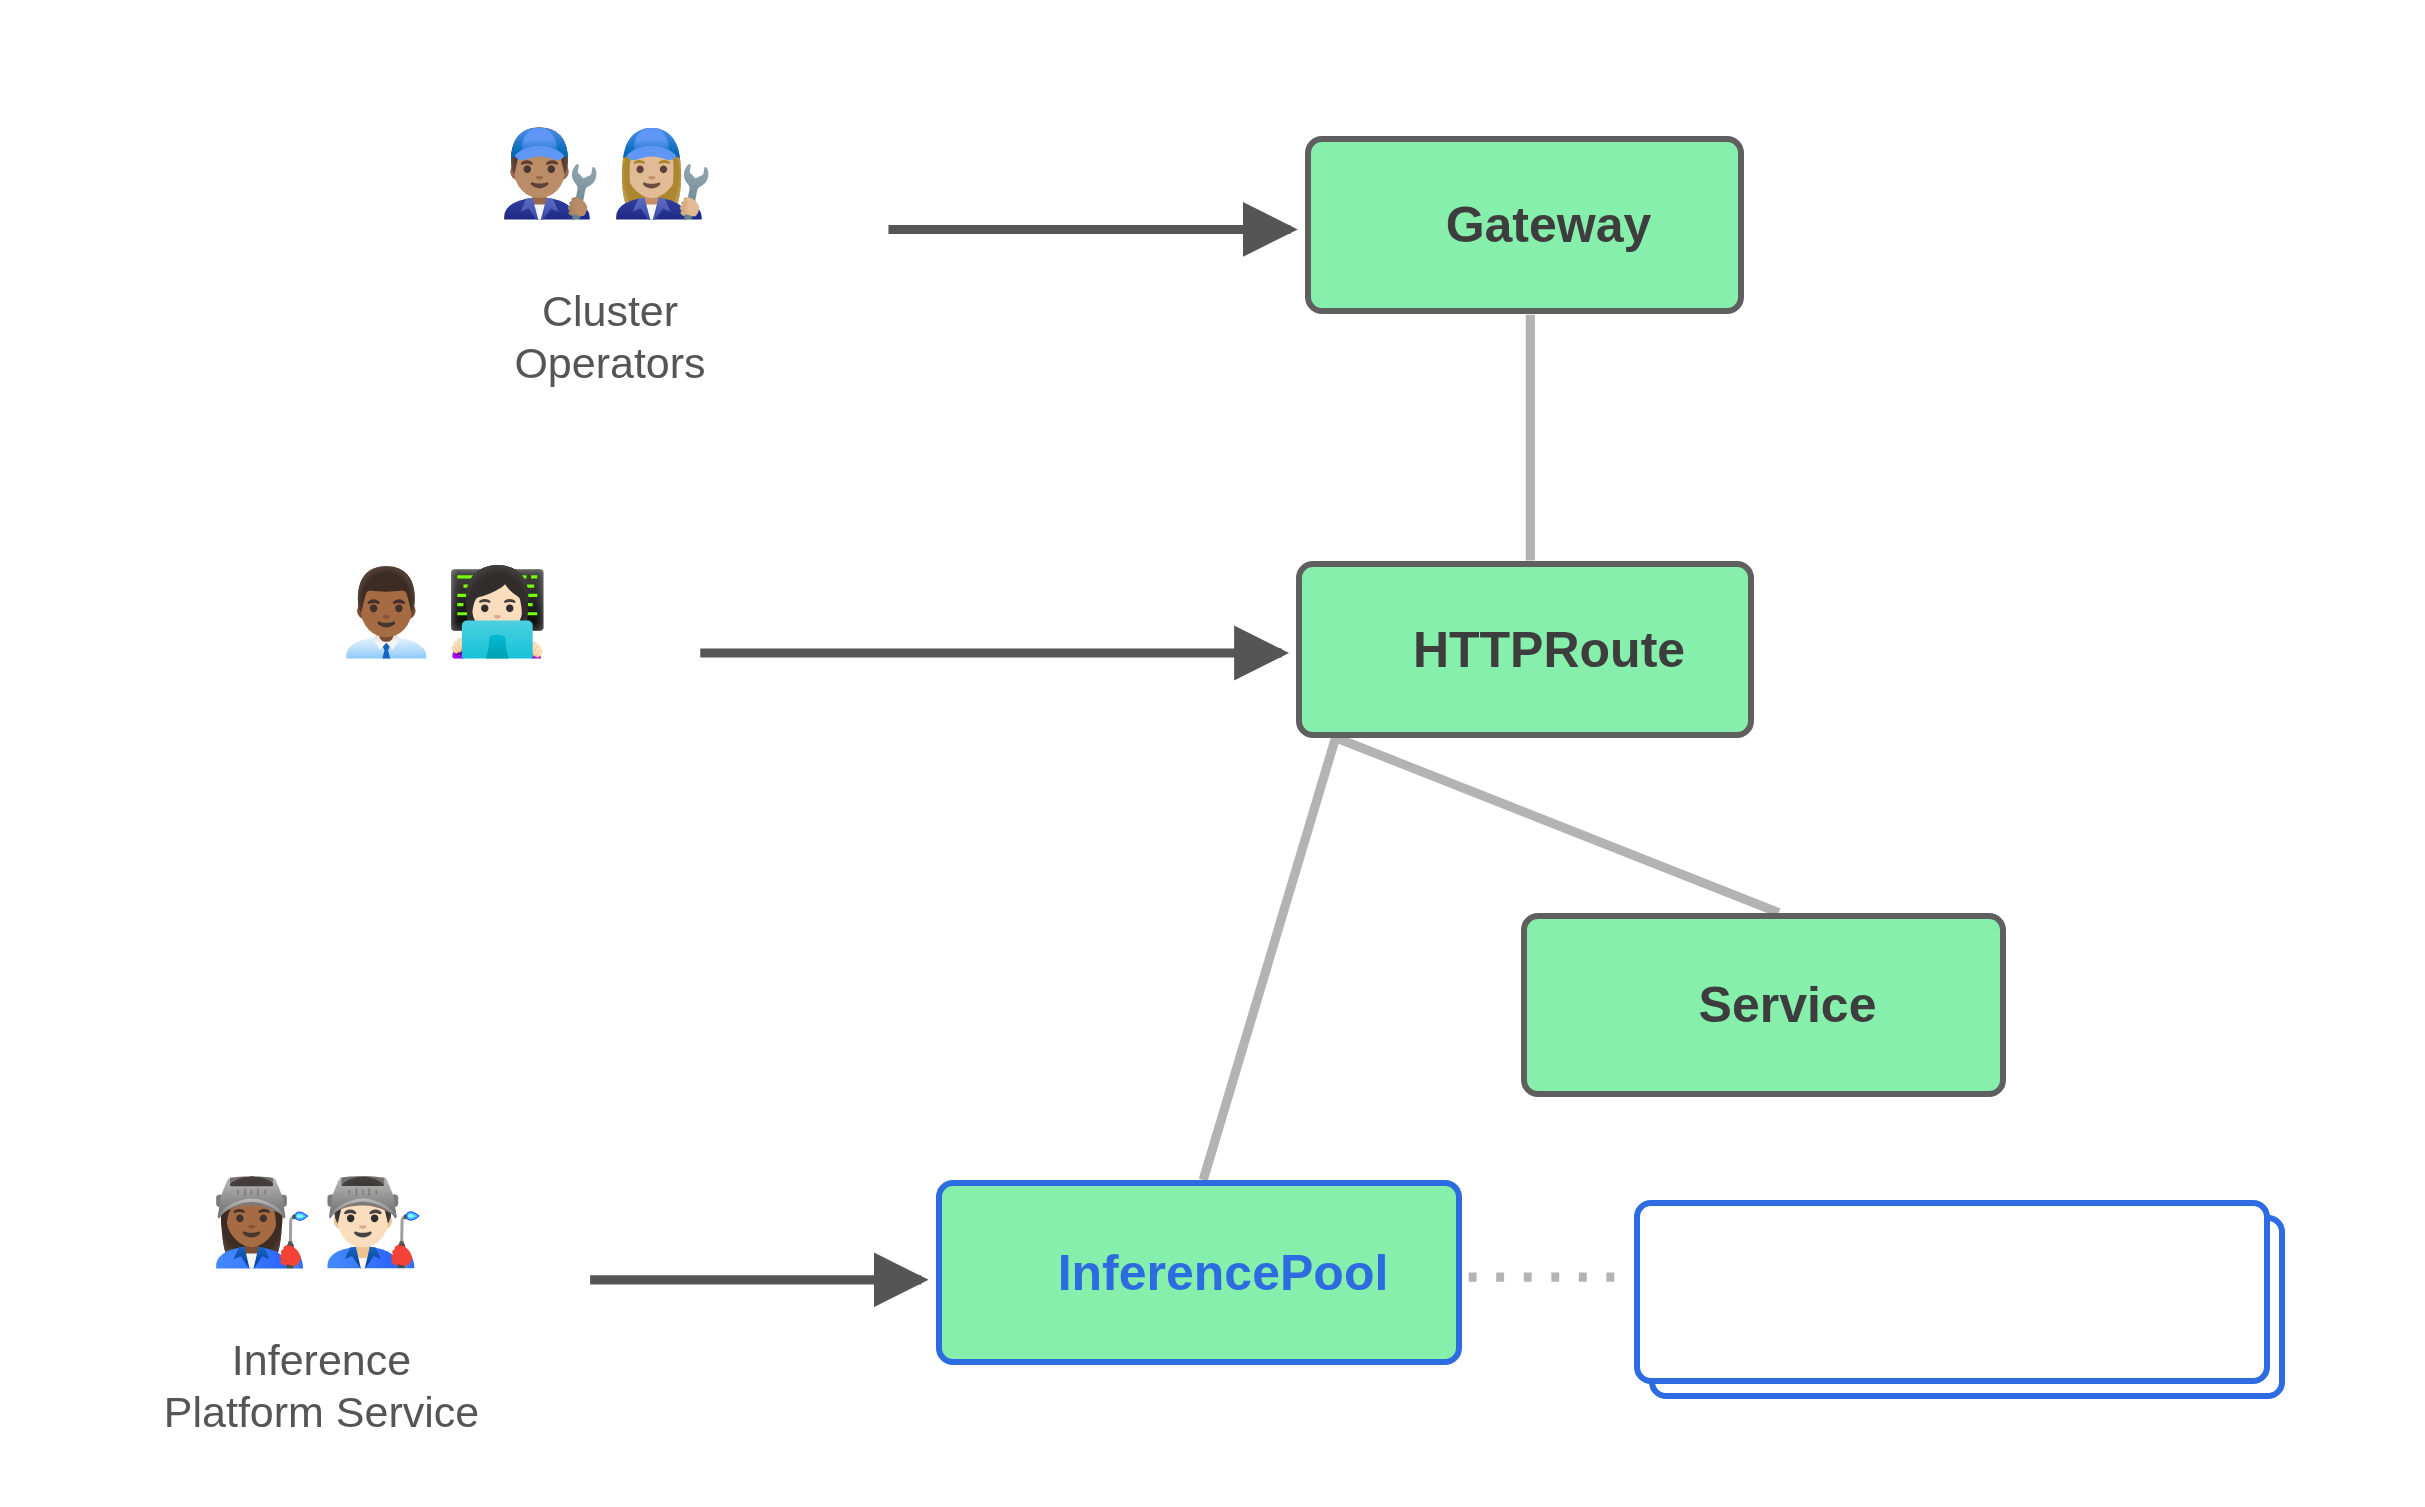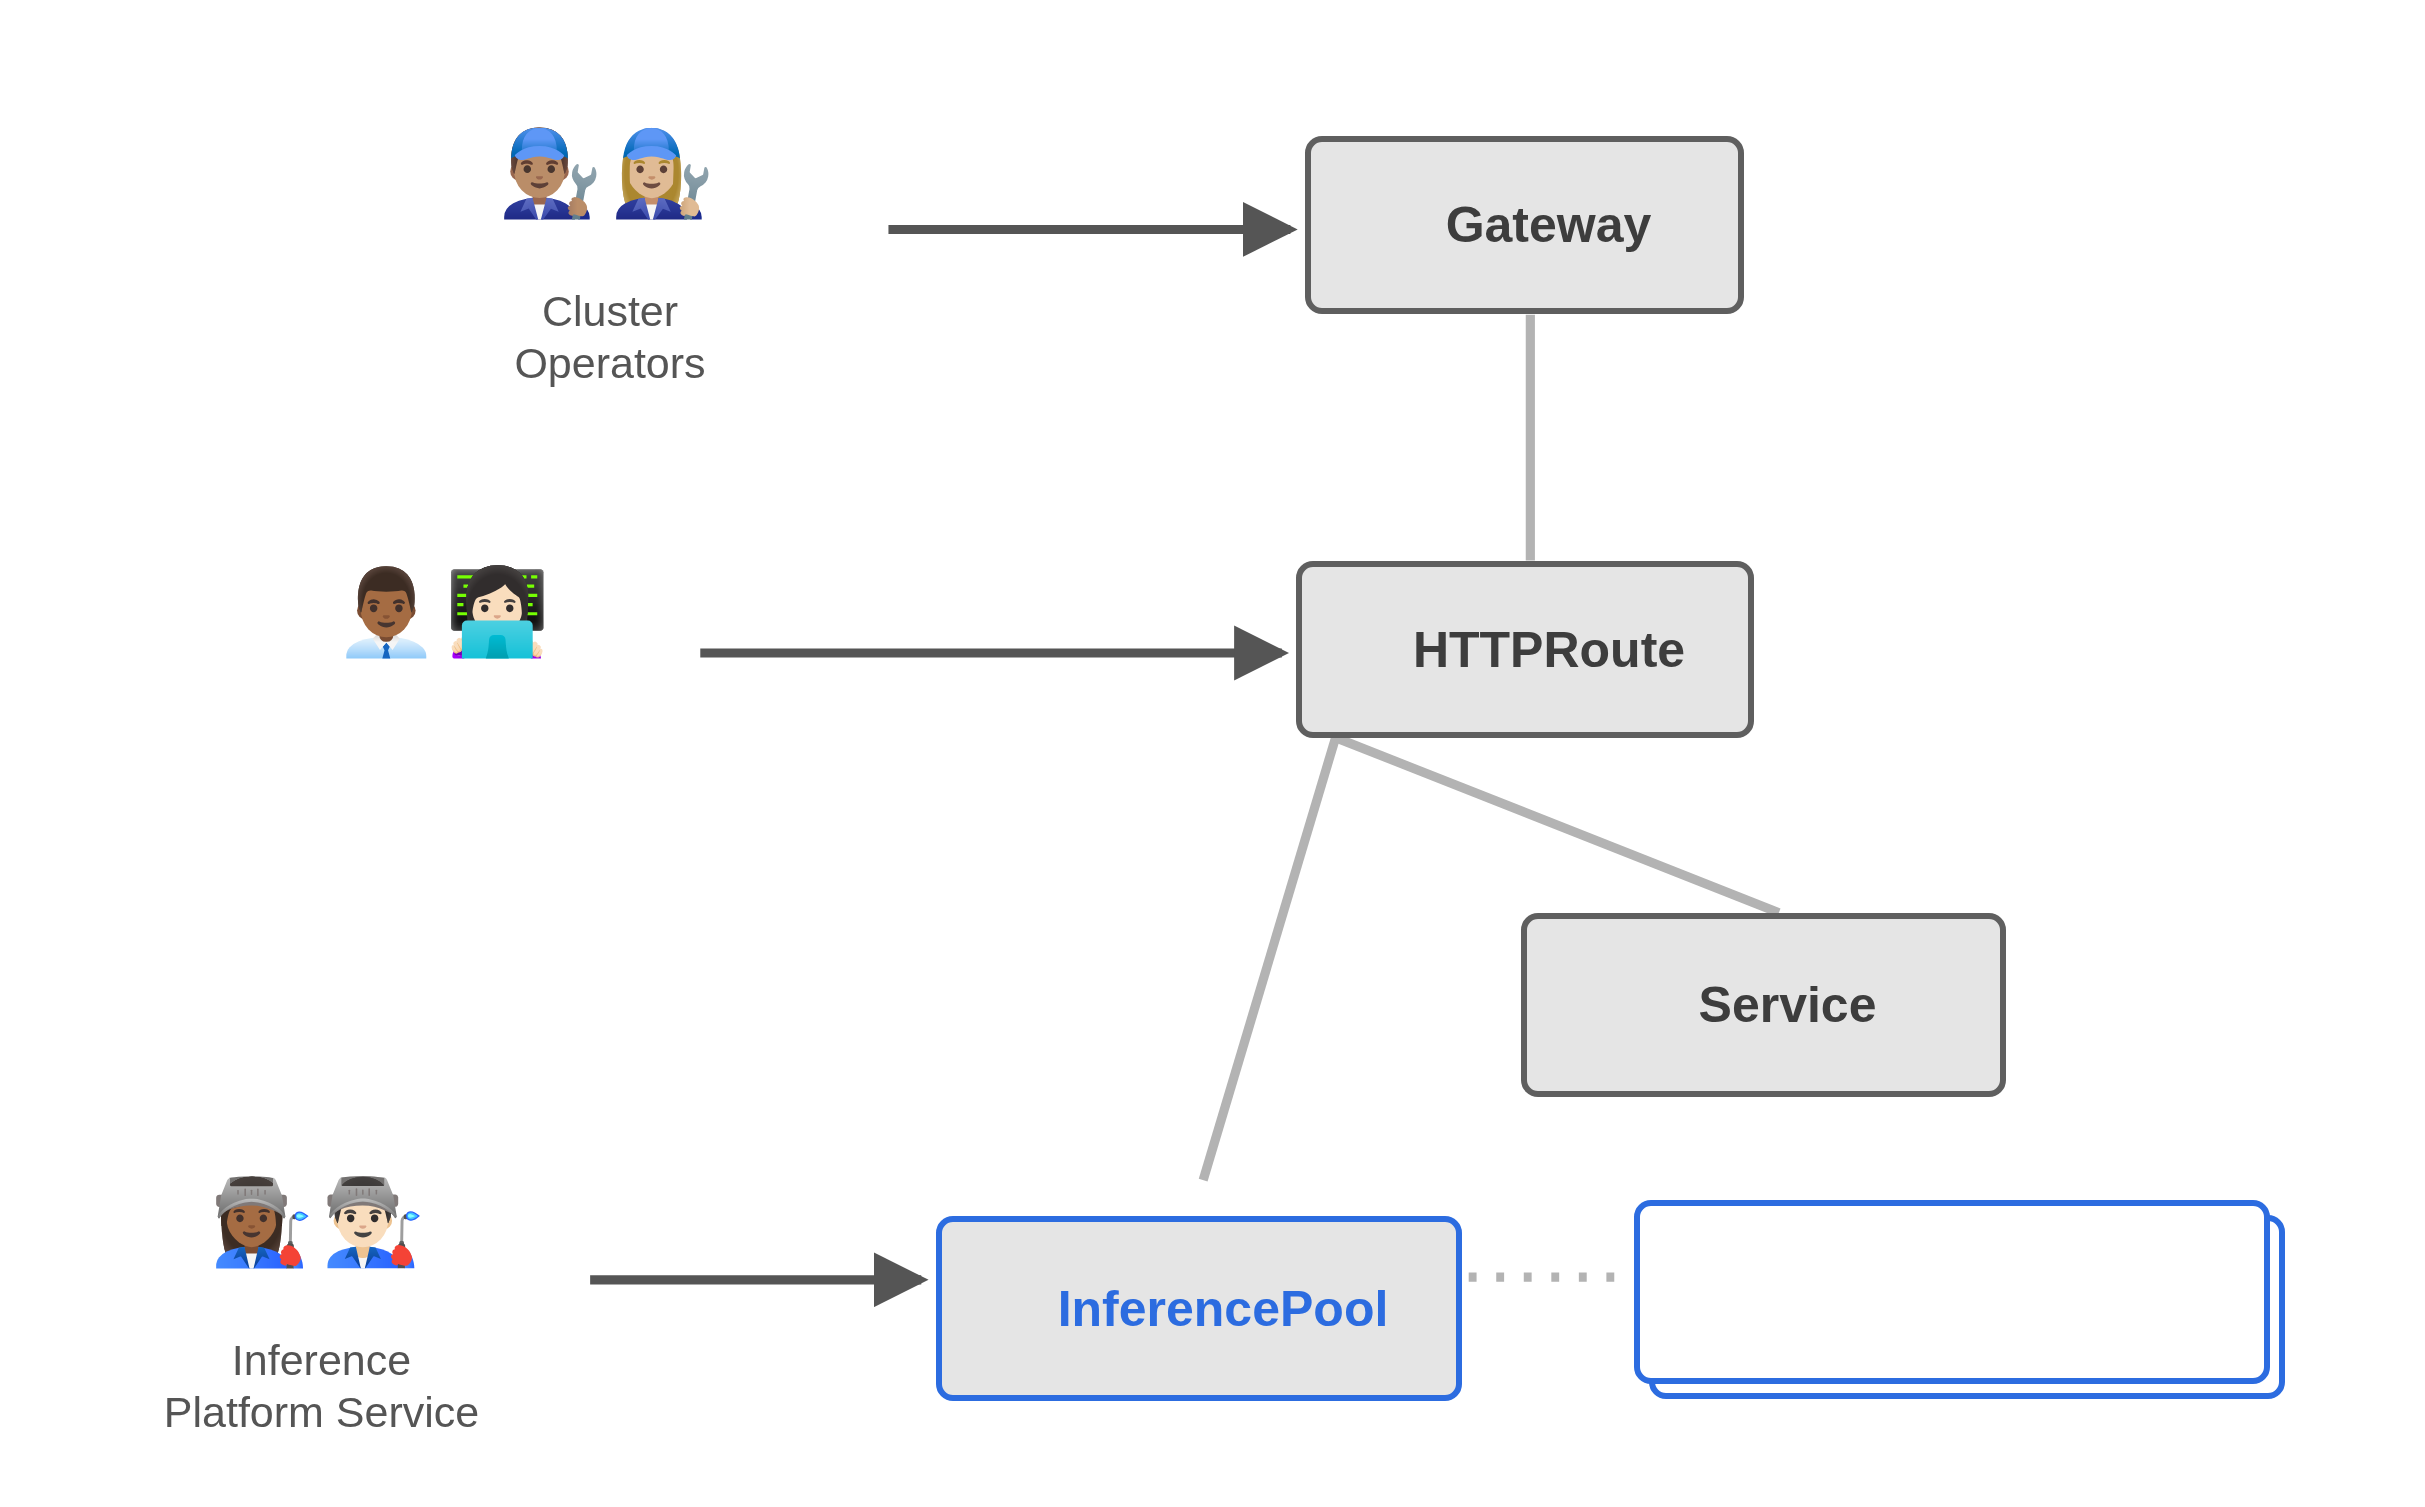--- a/index.html
+++ b/index.html
@@ -42,7 +42,7 @@
   .node {
     position: absolute;
     box-sizing: border-box;
-    background: #e5e5e5;
+    background: #86efac;
     border-radius: 17px;
     display: flex;
     align-items: center;

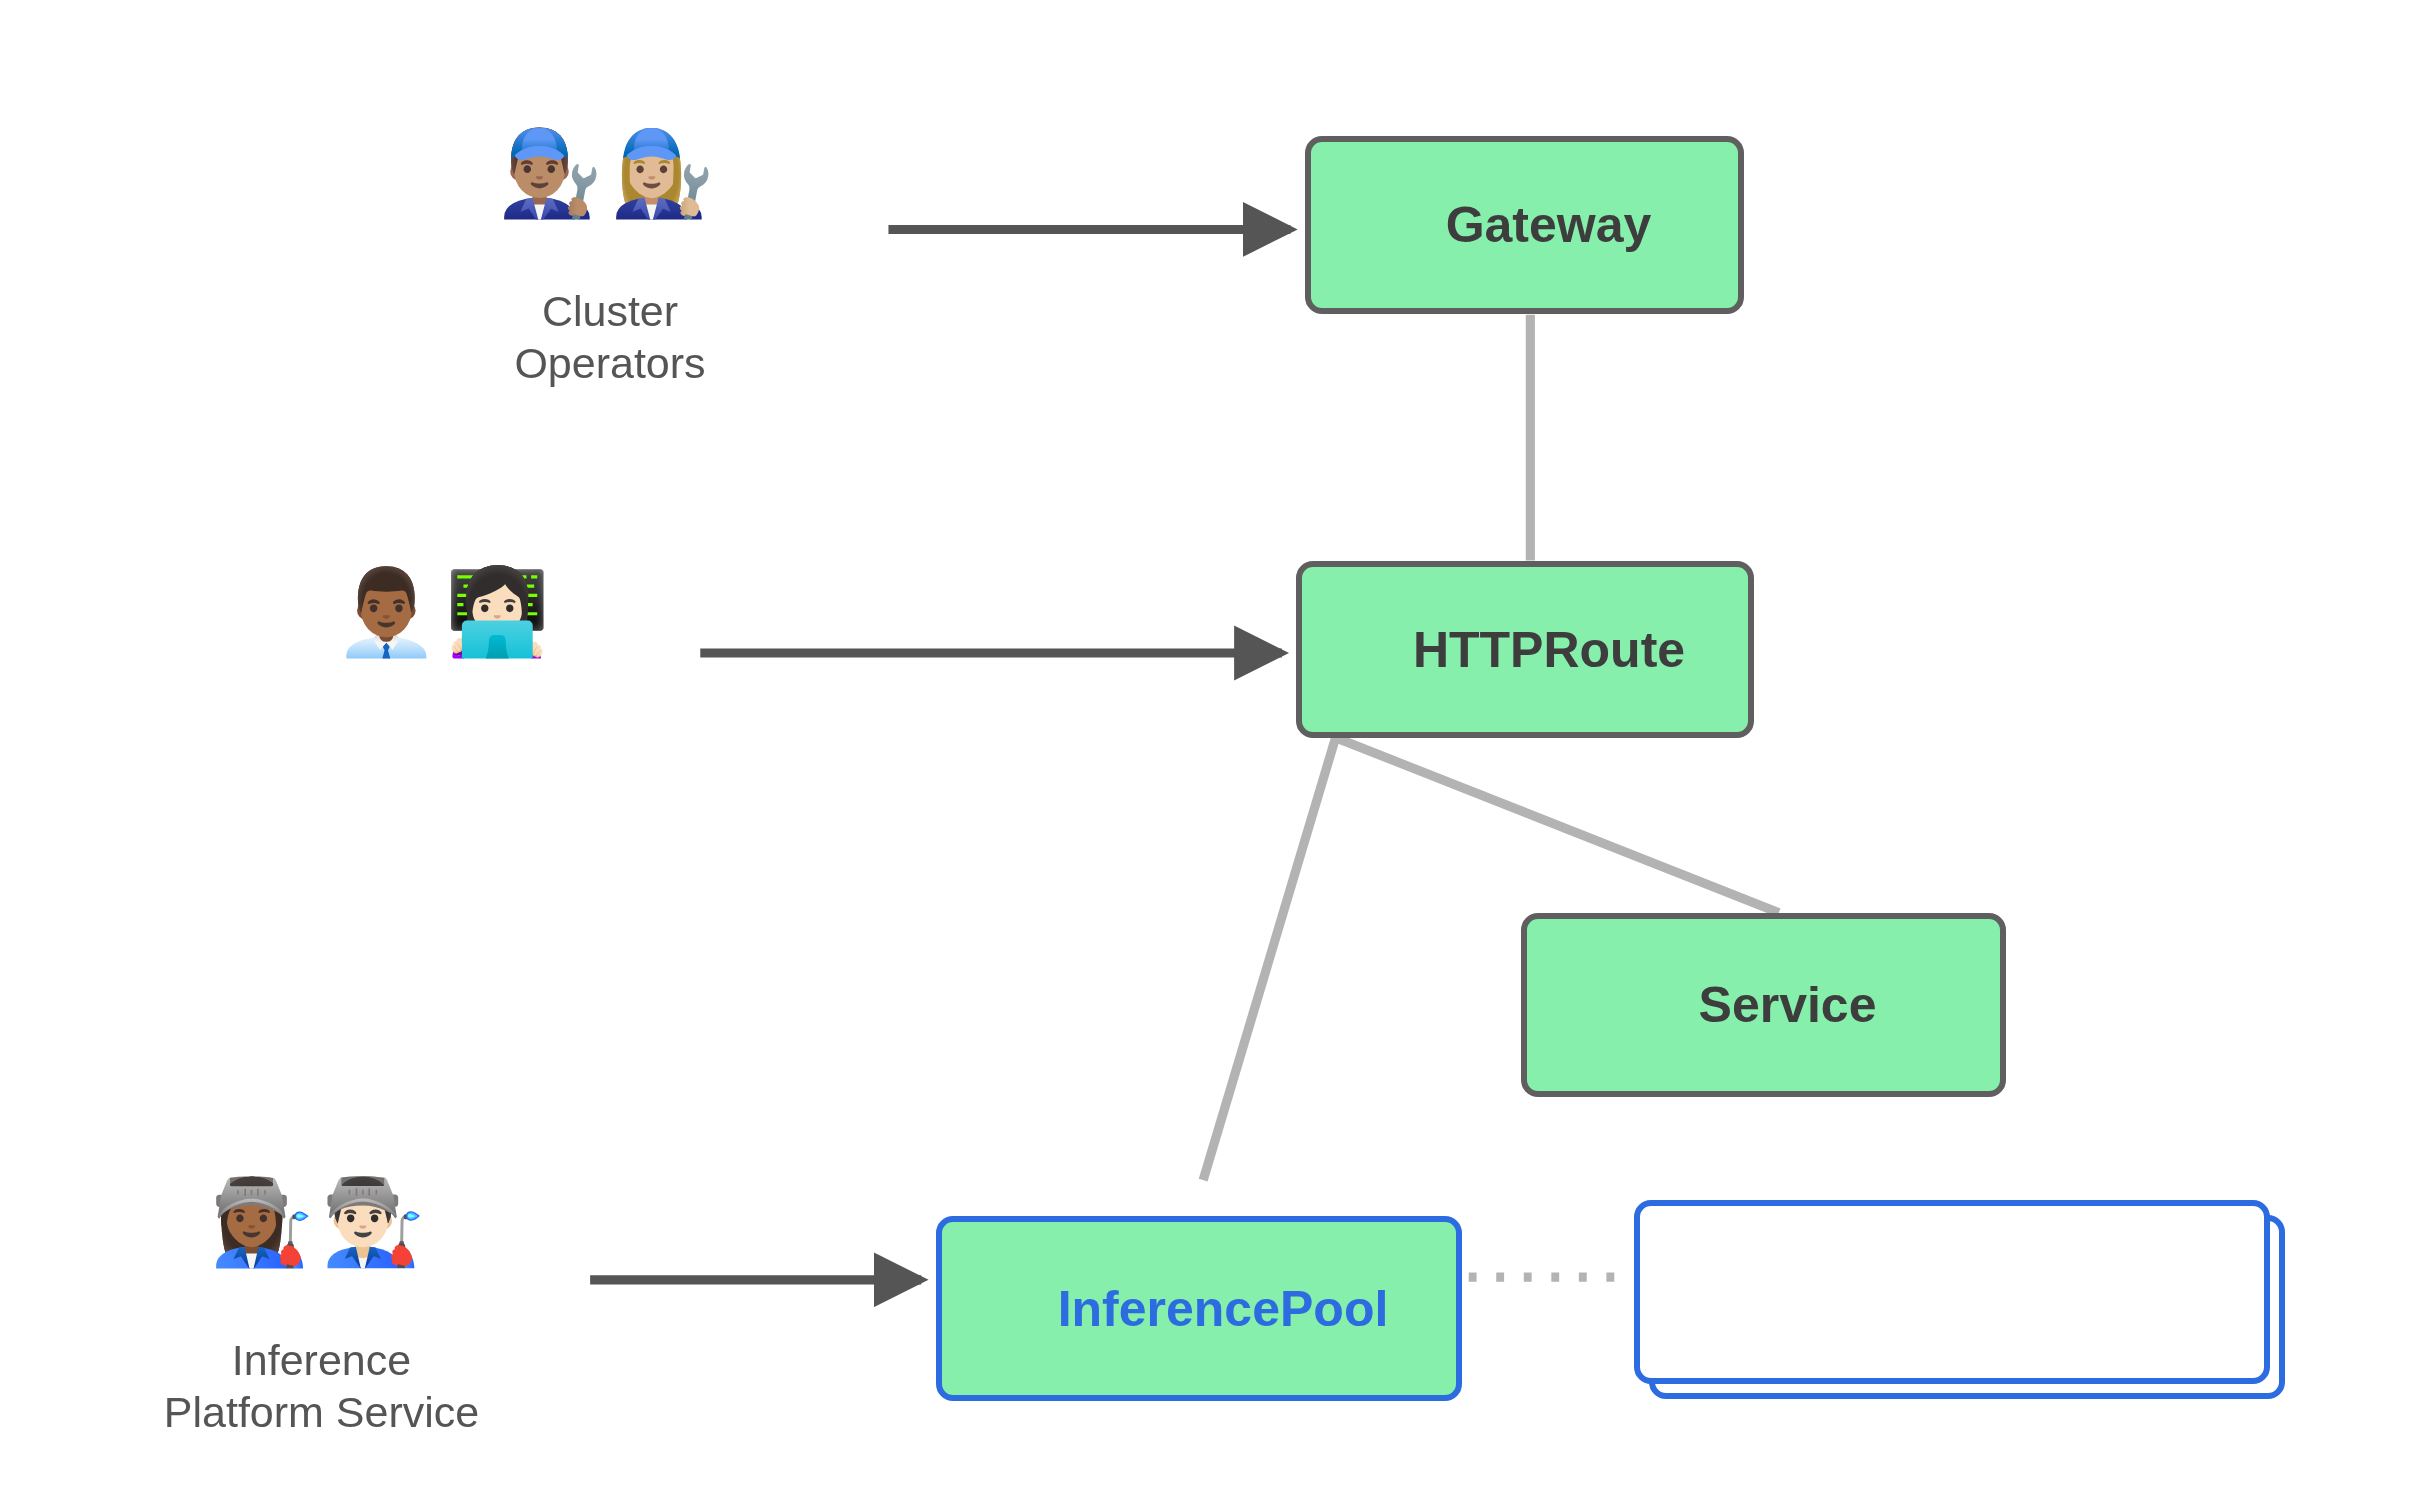--- a/index.html
+++ b/index.html
@@ -134,7 +134,7 @@
     <span>HTTPRoute</span>
   </div>
 
-  <div class="node blue" style="left:936px; top:1180px; width:526px; height:185px; font-size:50px;margin-top:36px;">
+  <div class="node blue" style="left:936px; top:1180px; width:526px; height:185px; font-size:50px;">
     <span>InferencePool</span>
   </div>
 

